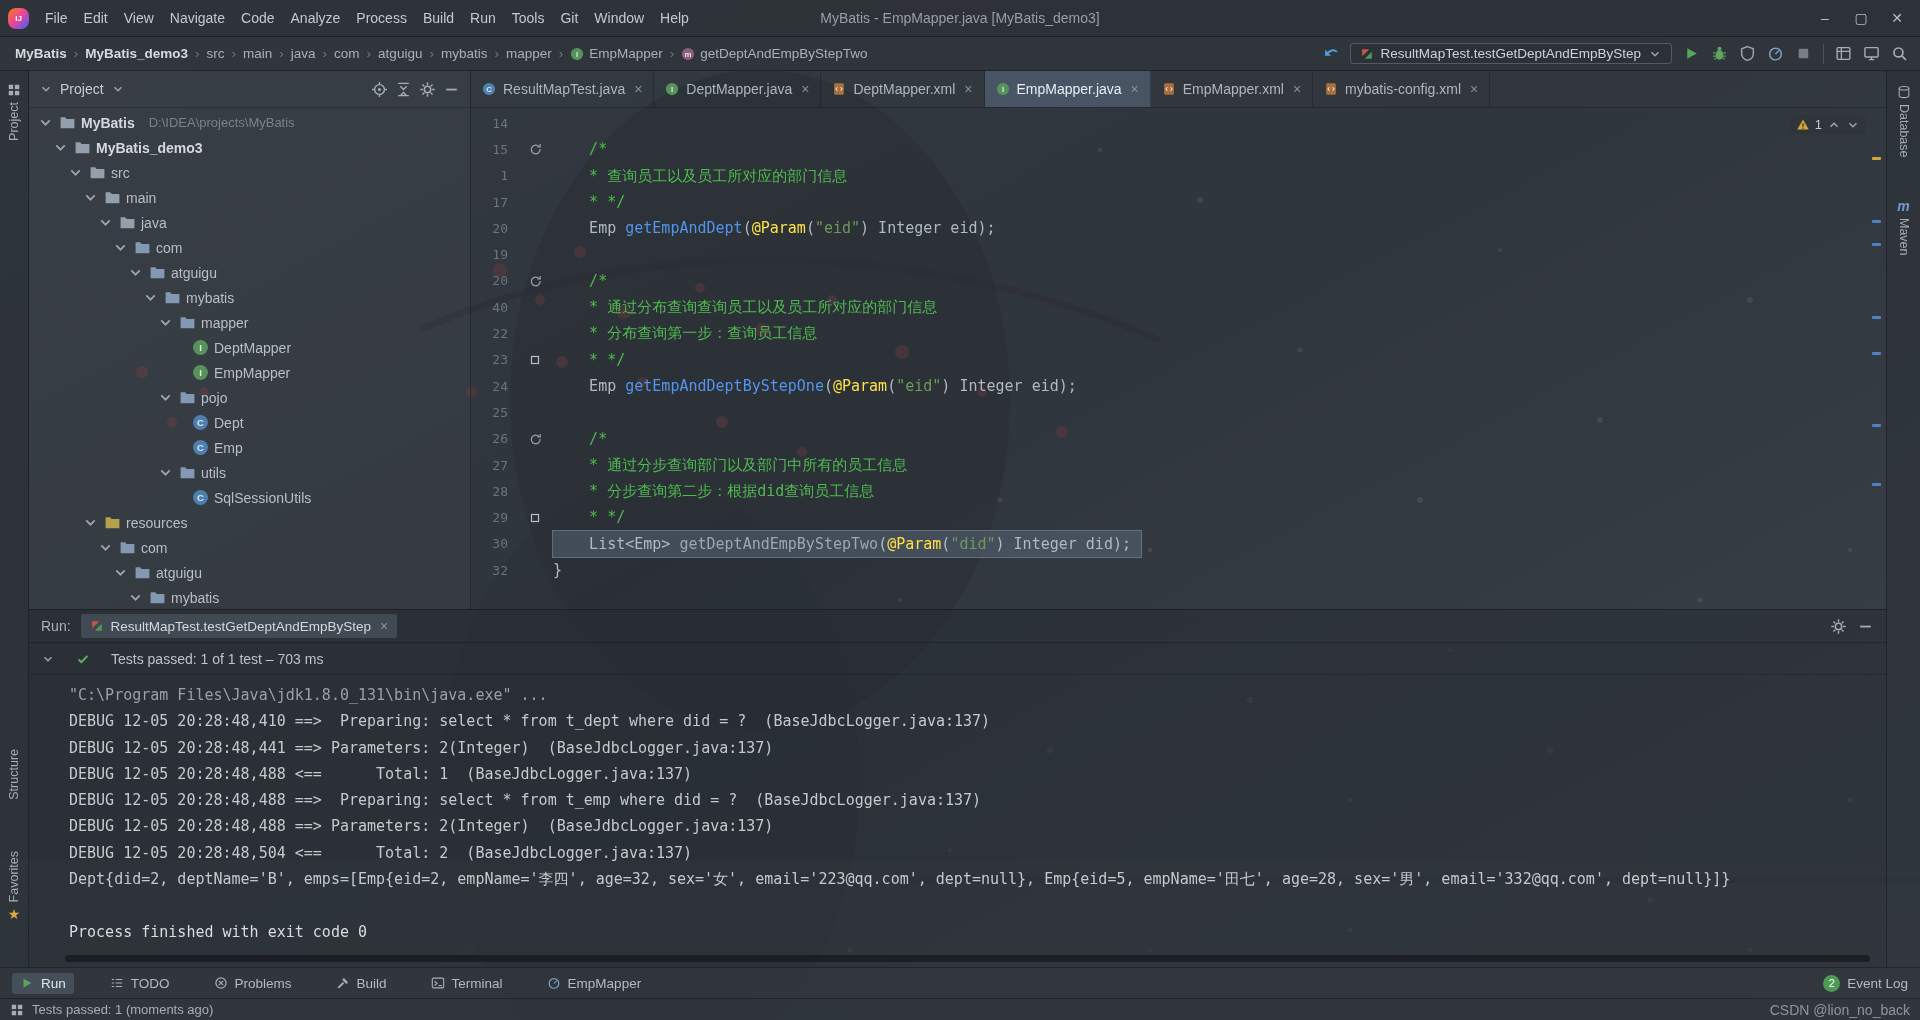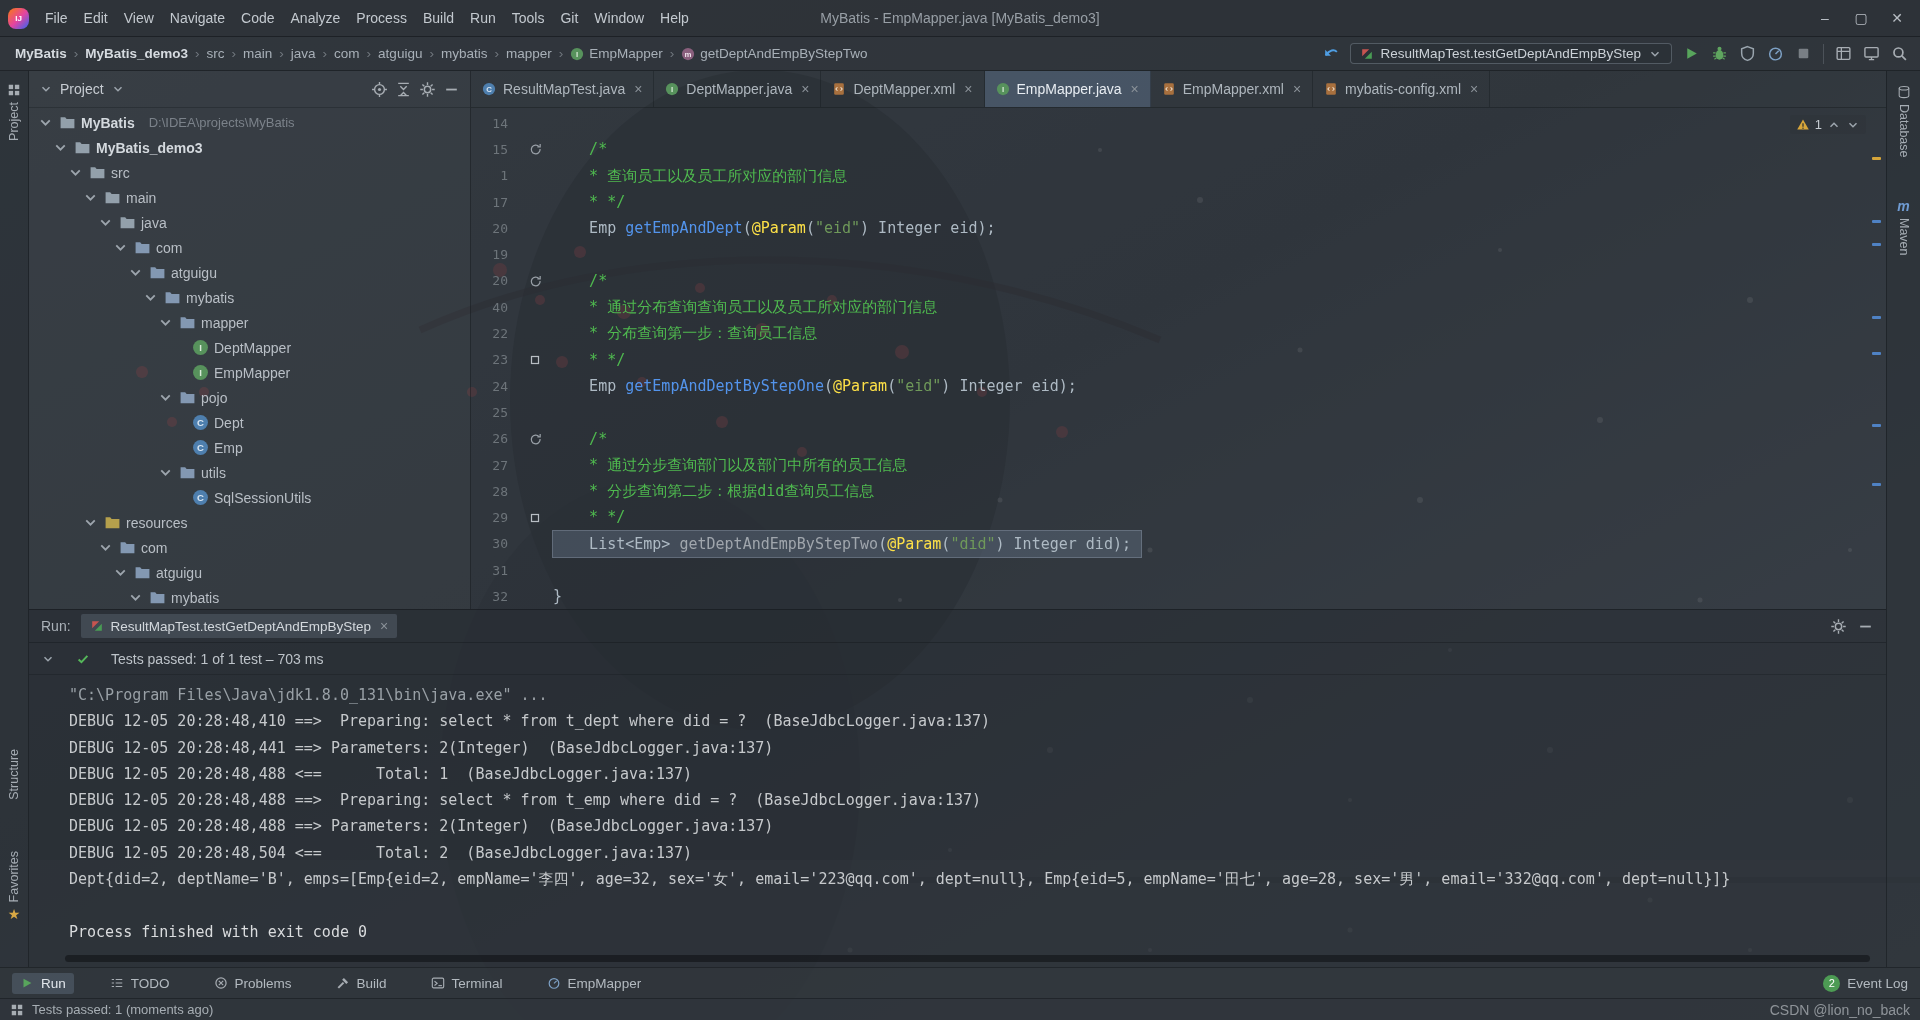--- a/index.html
+++ b/index.html
@@ -846,11 +846,6 @@
             <span class="code-text"><span class="tok-plain">    List&lt;Emp&gt; </span><span class="tok-method-dim">getDeptAndEmpByStepTwo</span><span class="tok-plain">(</span><span class="tok-annotation">@Param</span><span class="tok-plain">(</span><span class="tok-string">"did"</span><span class="tok-plain">) Integer did);</span></span>
           </div>
           <div class="code-row">
-            <span class="lnum">31</span>
-            <span class="gut"></span>
-            <span class="code-text"></span>
-          </div>
-          <div class="code-row">
             <span class="lnum">32</span>
             <span class="gut"></span>
             <span class="code-text"><span class="tok-plain">}</span></span>

